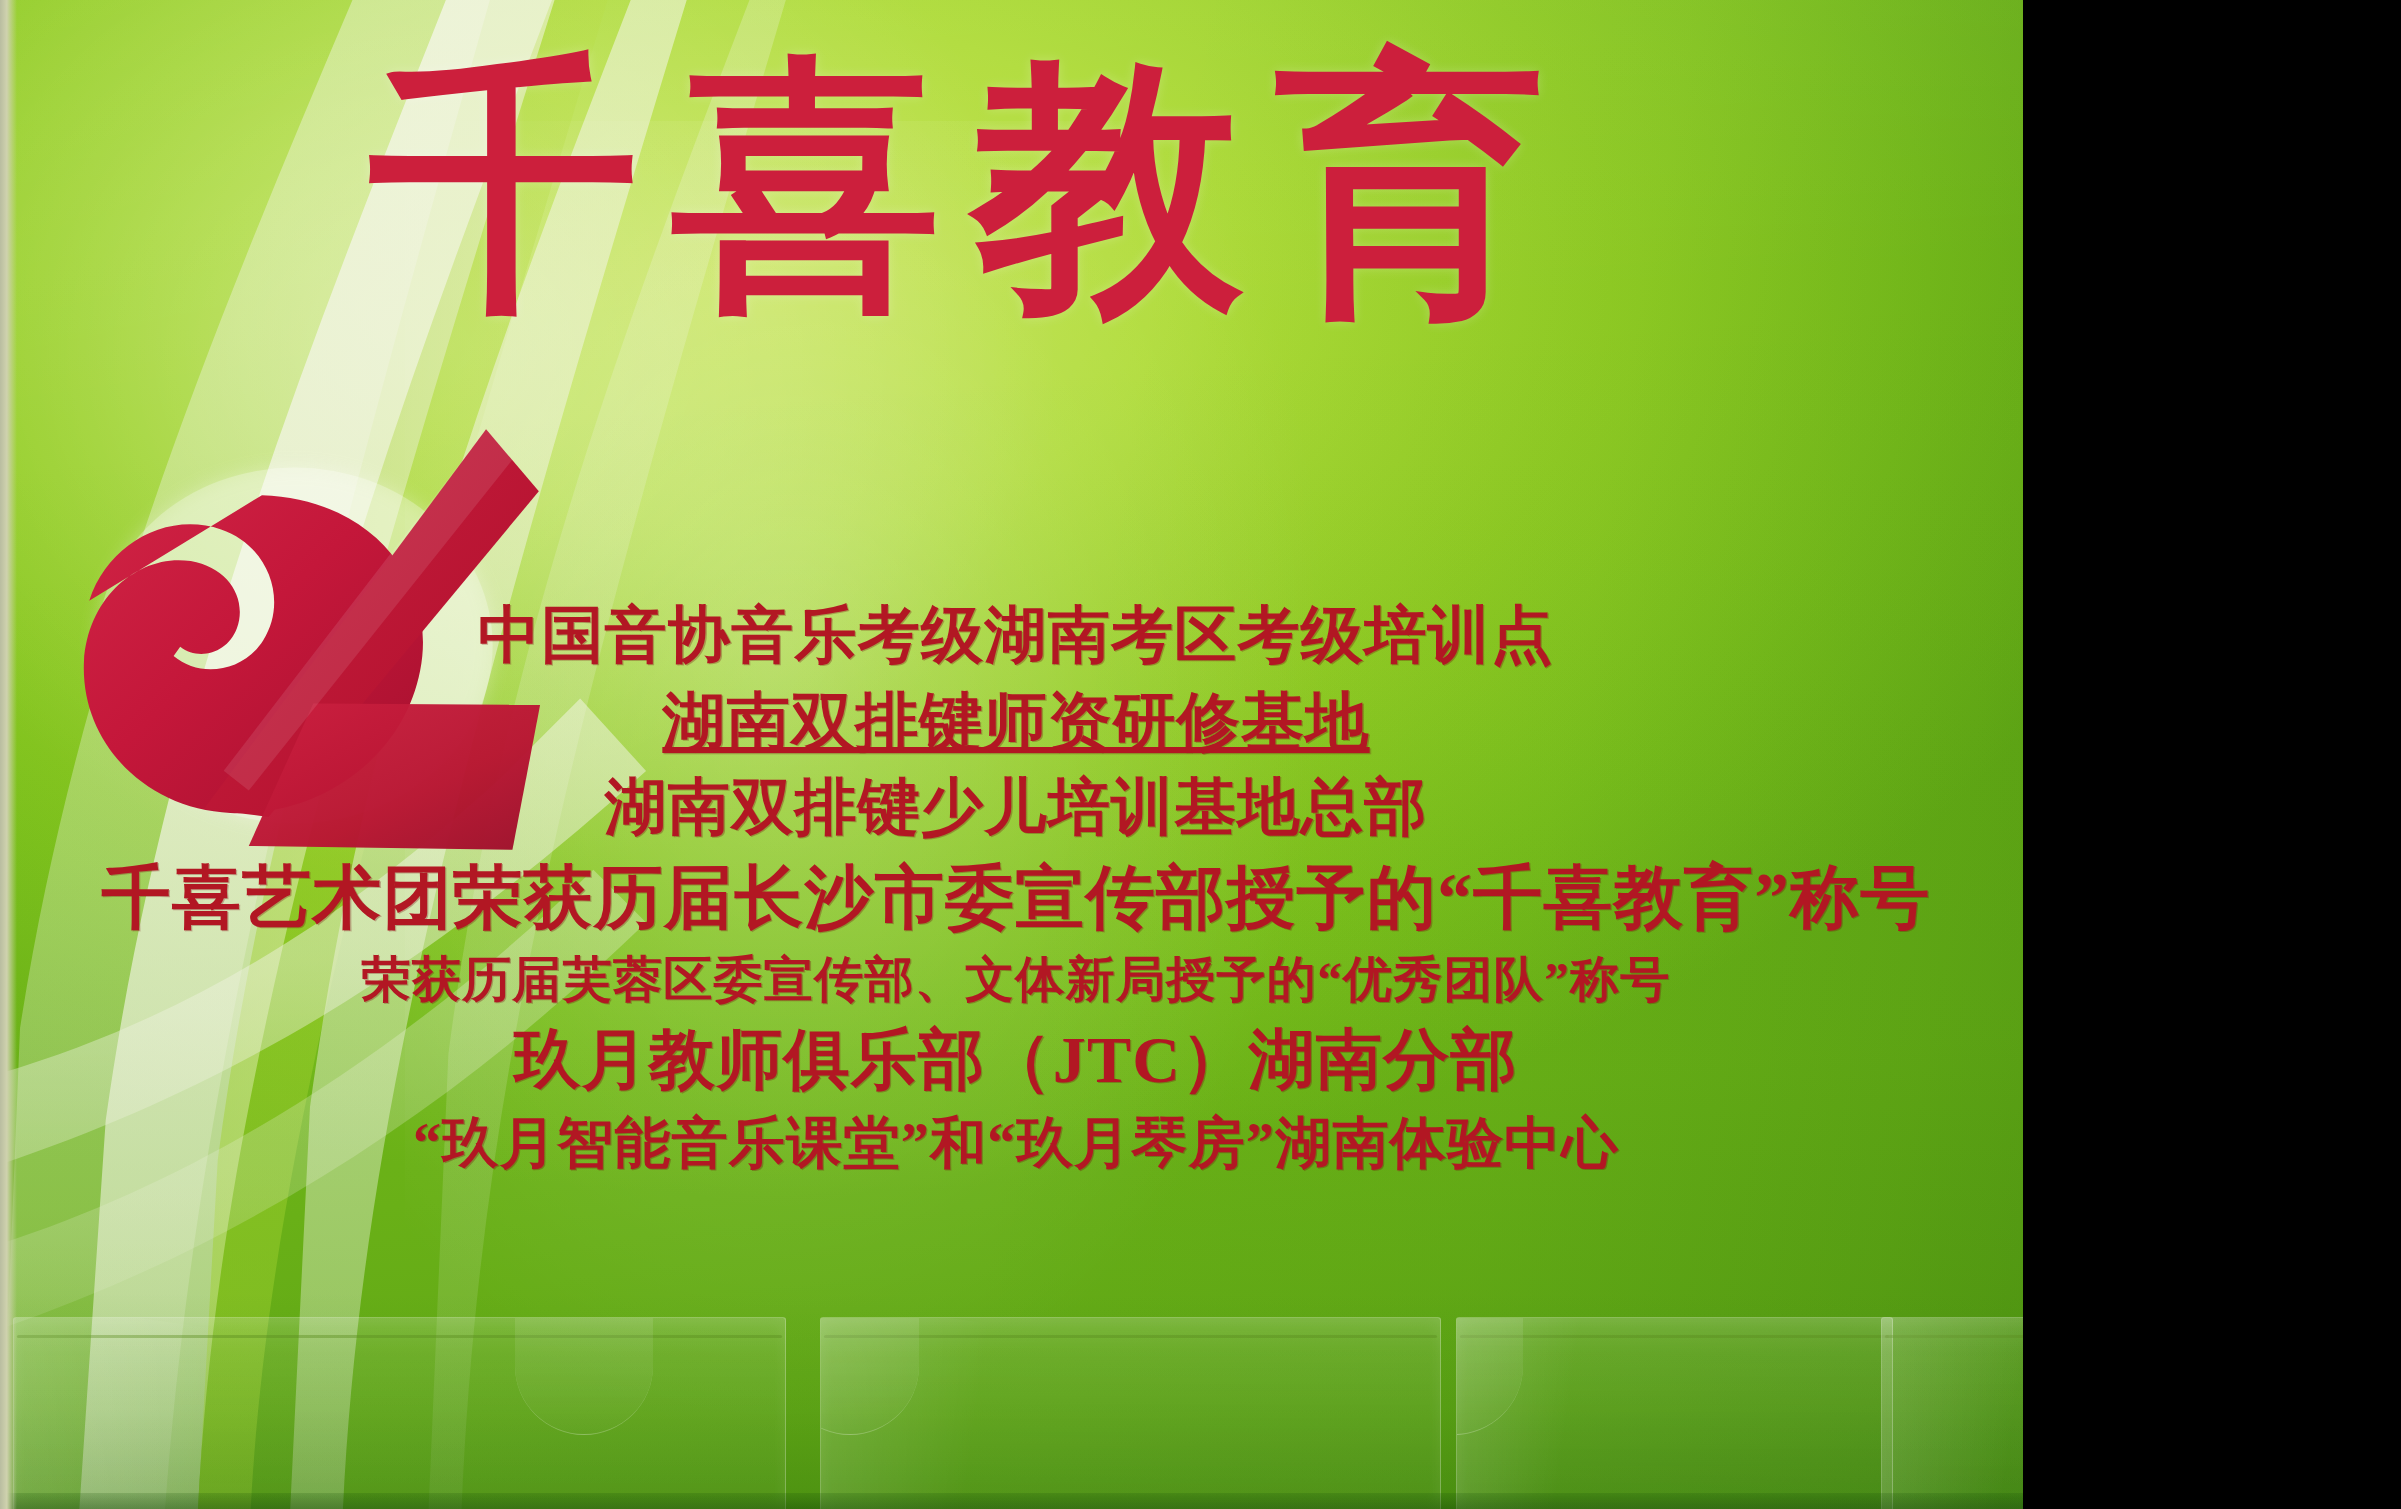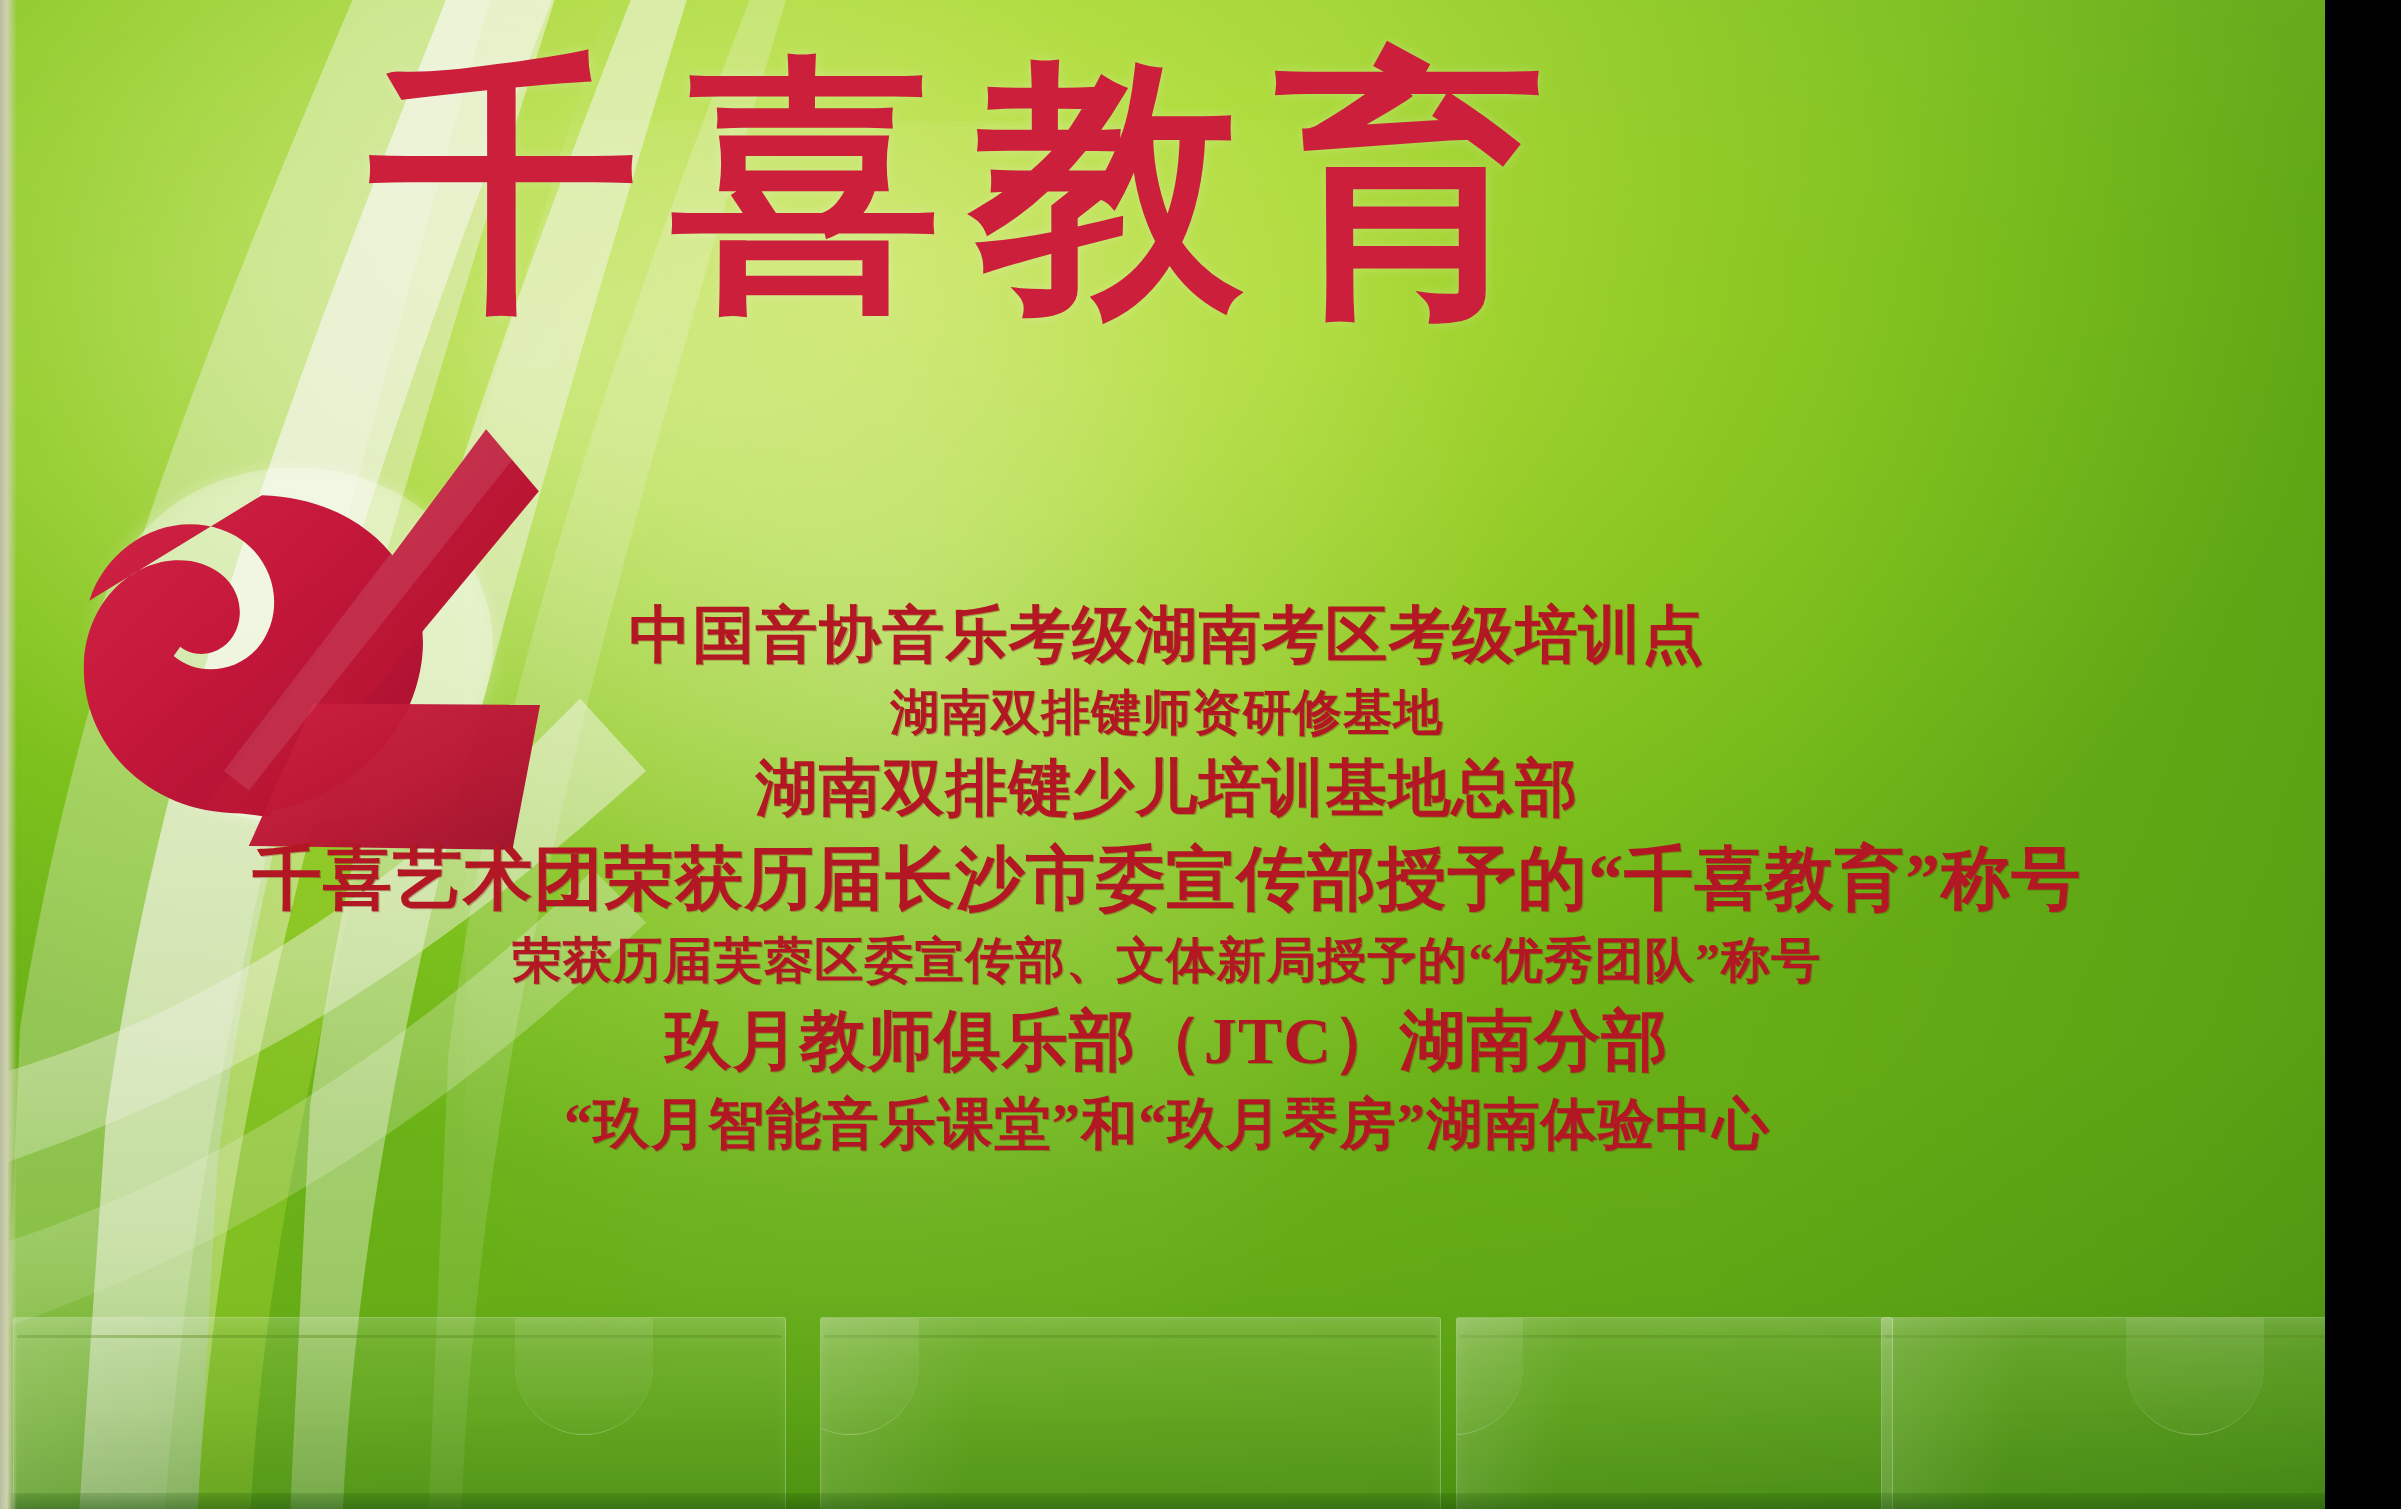--- a/index.html
+++ b/index.html
@@ -7,7 +7,7 @@
 
   #stage{
     position:relative;
-    width:2325px;height:1509px;
+    width:2023px;height:1509px;
     overflow:hidden;
     background:#7cbf1e;
   }

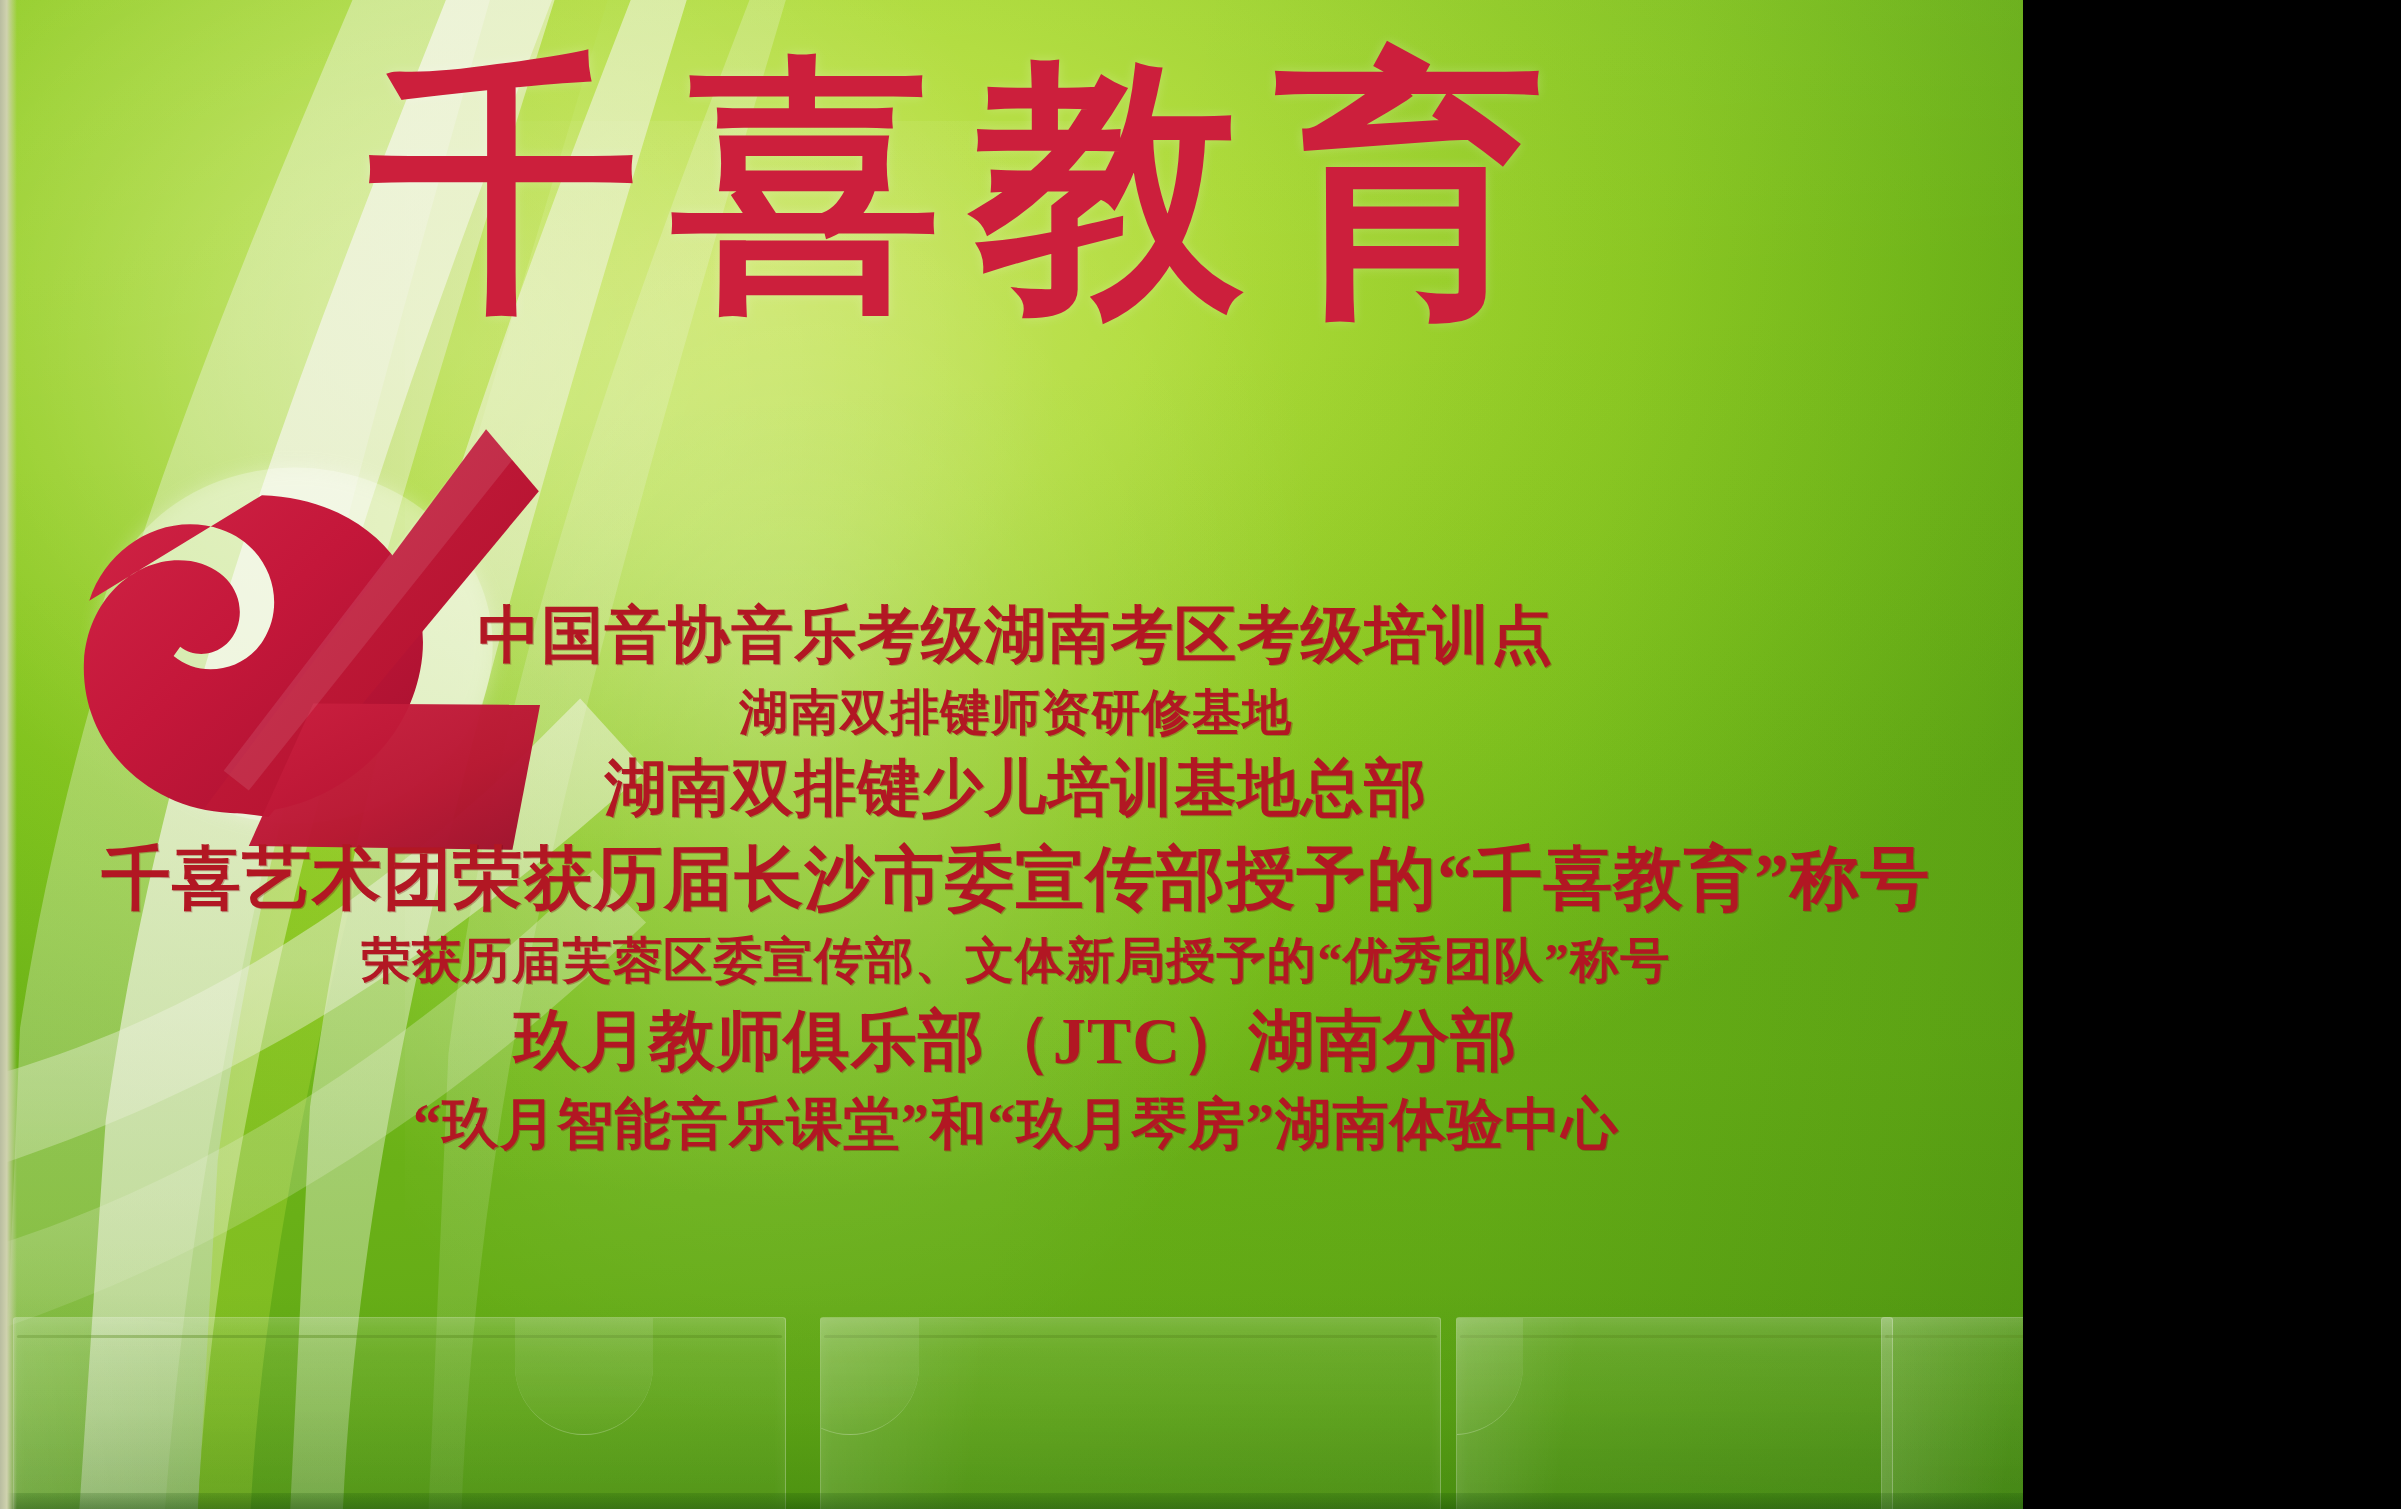--- a/index.html
+++ b/index.html
@@ -92,7 +92,7 @@
     text-shadow:1.3px 1.3px 0 rgba(120,8,14,0.30);
   }
   .bline.s1{font-size:62px;}
-  .bline.s2{font-size:49px;}
+  .bline.s2{font-size:63px;text-decoration:underline;}
   .bline.s3{font-size:62px;}
   .bline.s4{font-size:69px;}
   .bline.s5{font-size:49px;}

